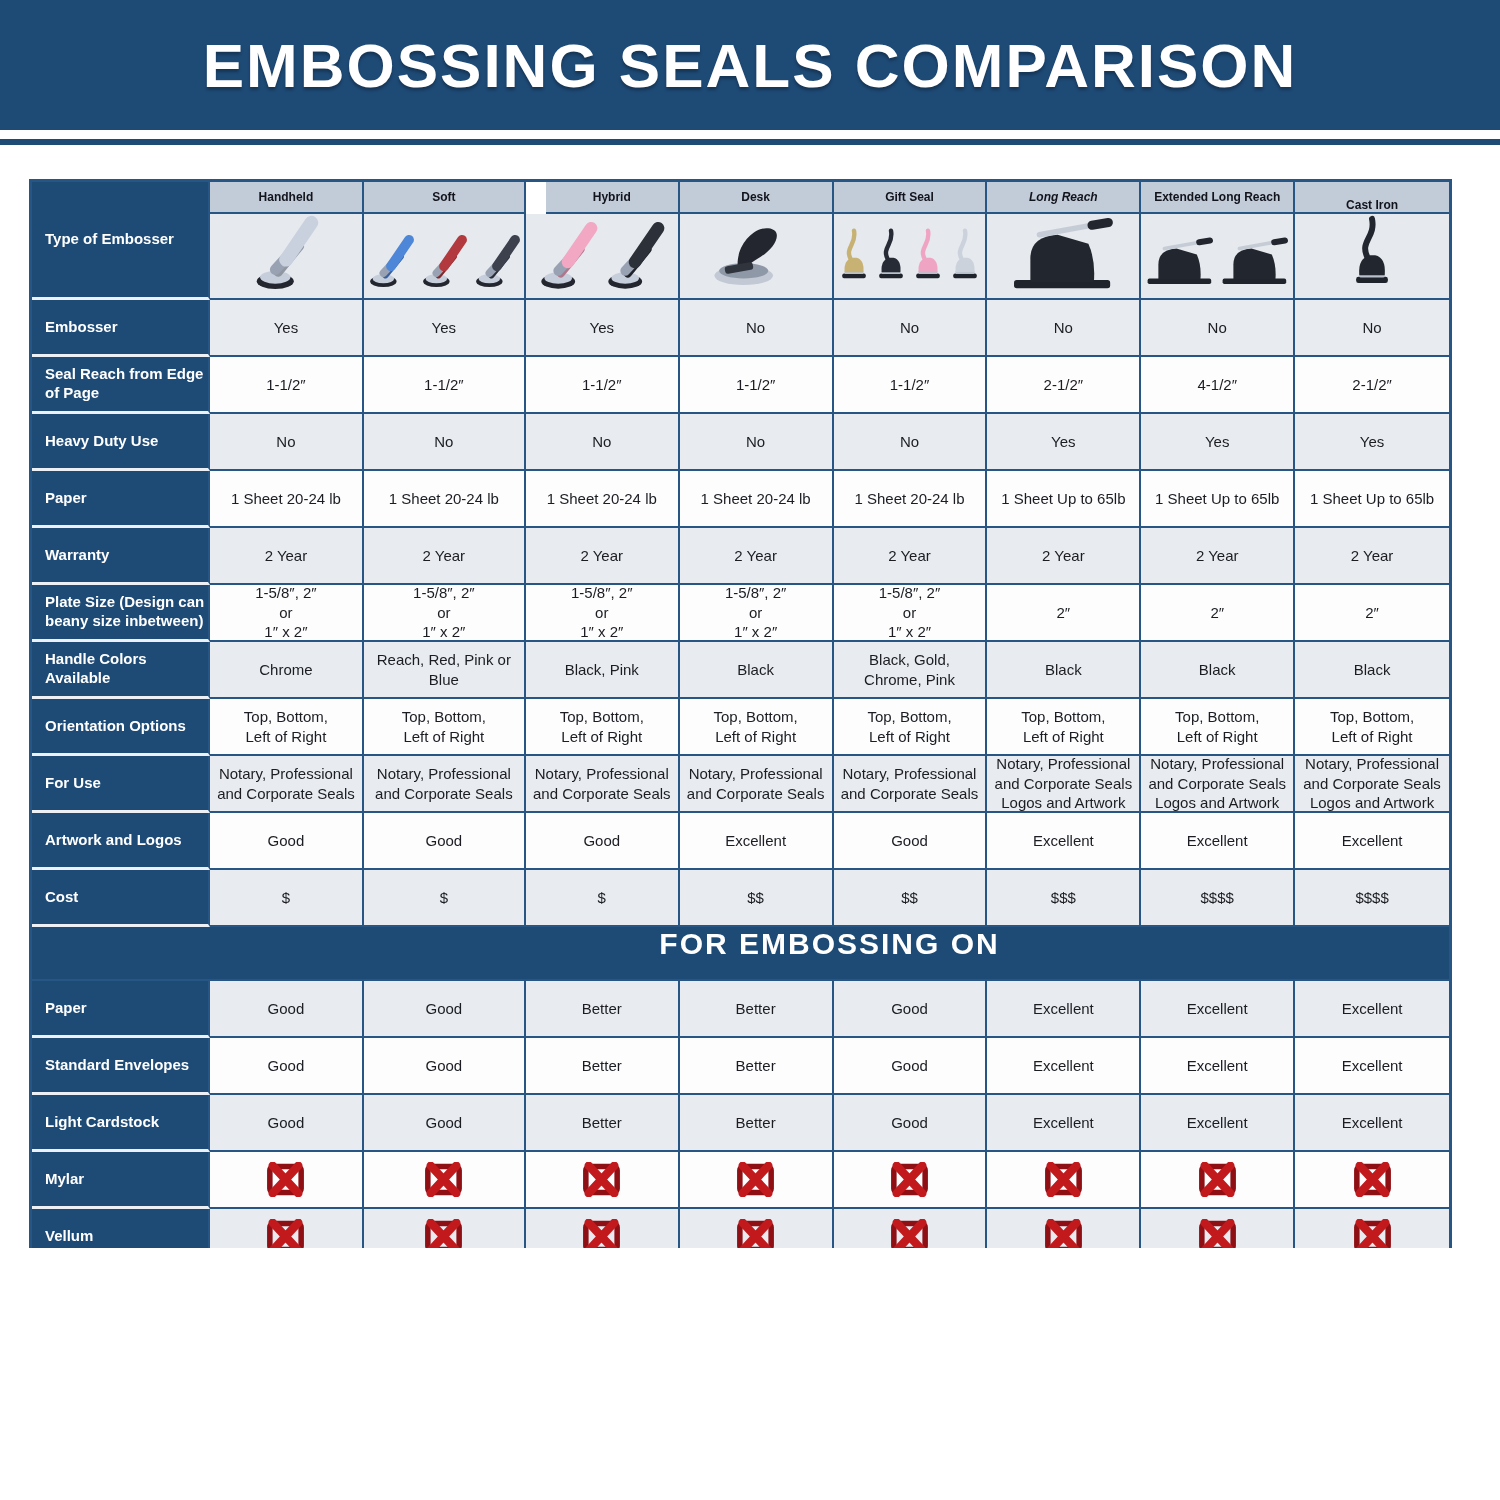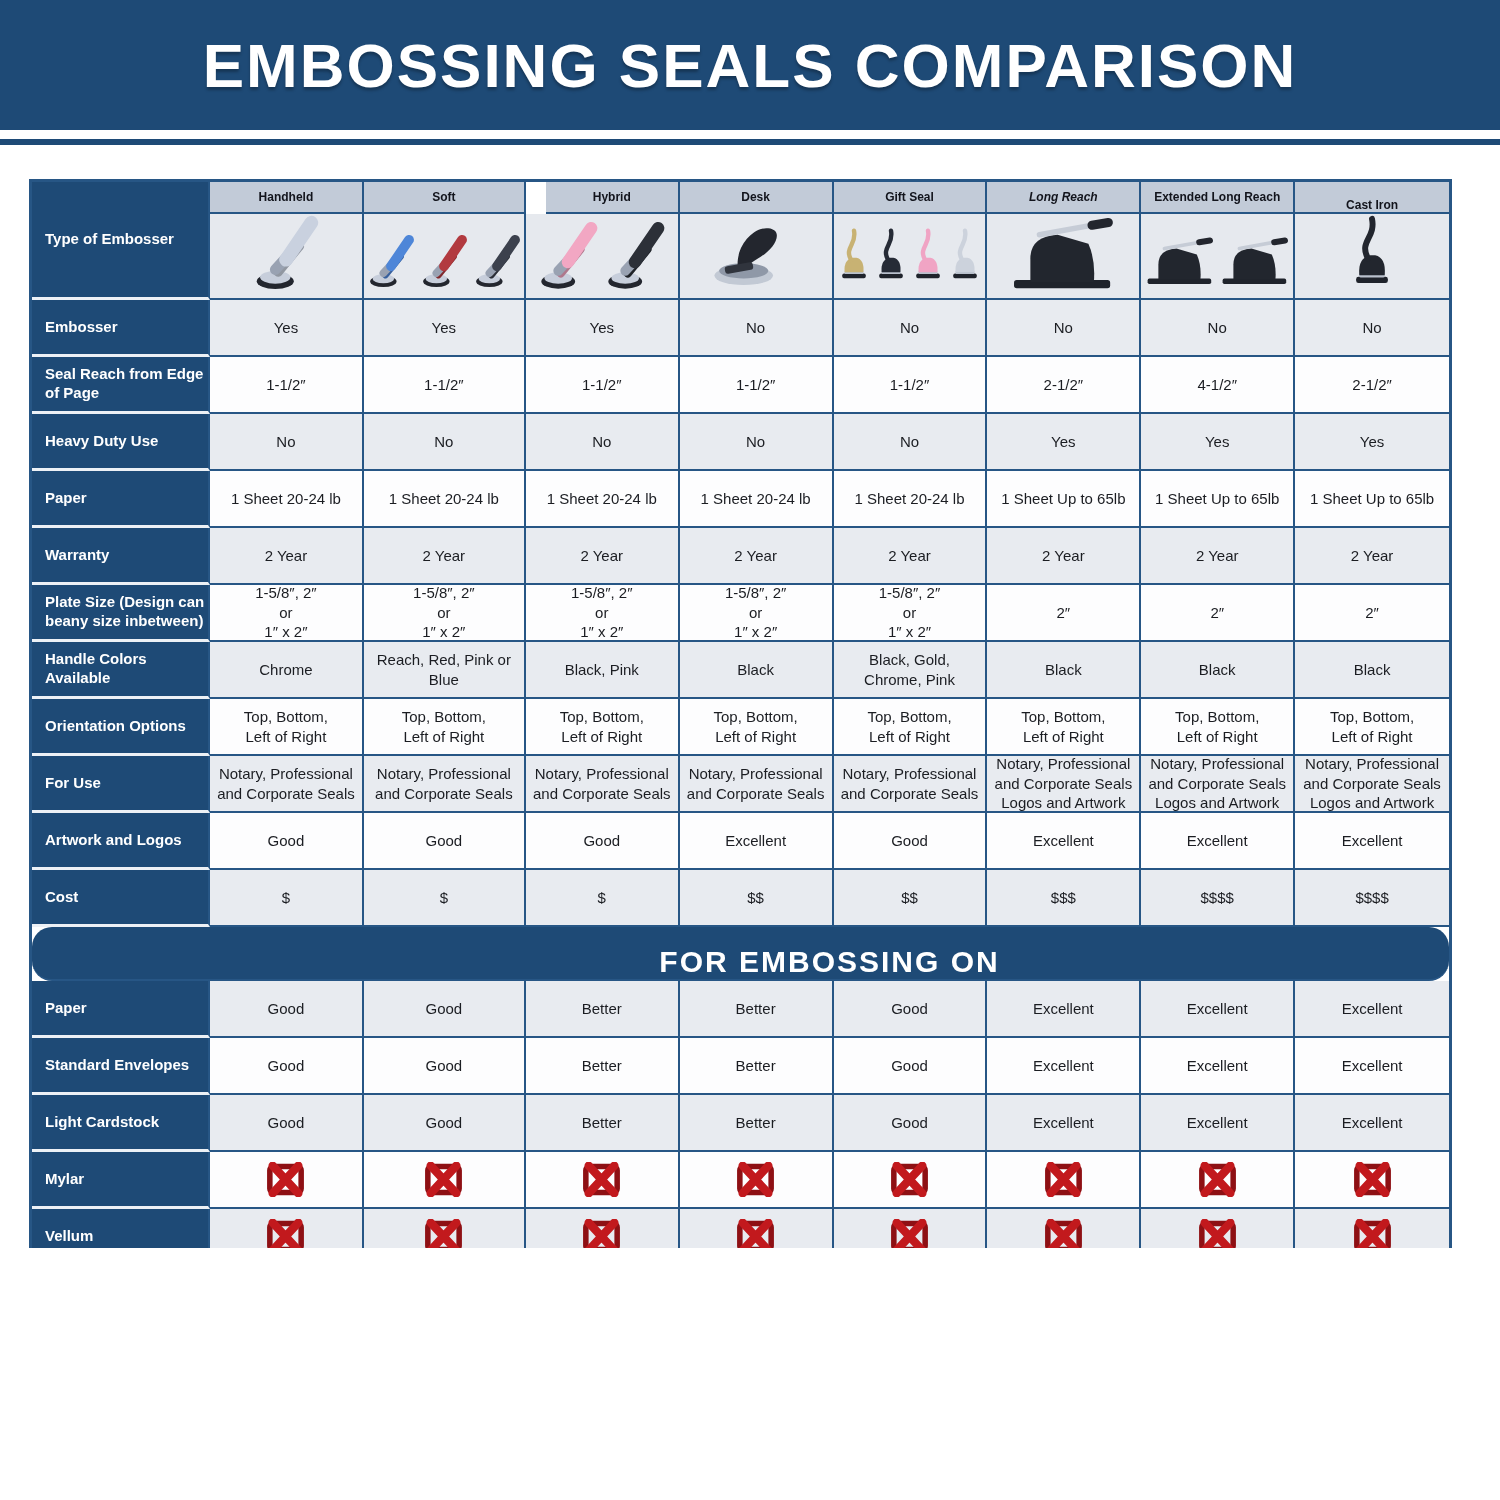--- a/index.html
+++ b/index.html
@@ -33,9 +33,9 @@
   .val.w{background:#FDFDFE;}
   .last-col{border-right:none !important;}
   .last-row{border-bottom:none !important;}
-  .banner-row{grid-column:1 / -1;background:#1E4A76;display:flex;align-items:flex-end;
+  .banner-row{grid-column:1 / -1;background:#1E4A76;display:flex;align-items:flex-start;
               justify-content:center;padding-left:178px;
-              border-bottom:2px solid #275685;border-radius:20px;}
+              border-bottom:2px solid #275685;}
   .banner-row span{color:#fff;font-weight:bold;font-size:30px;letter-spacing:2px;}
   
   .bottom-rule{position:absolute;left:0;top:1418px;width:1500px;height:6px;background:#1E4A76;}

